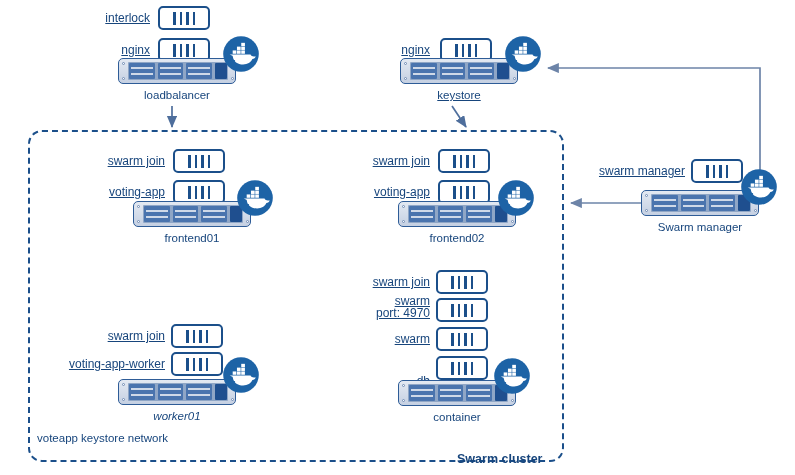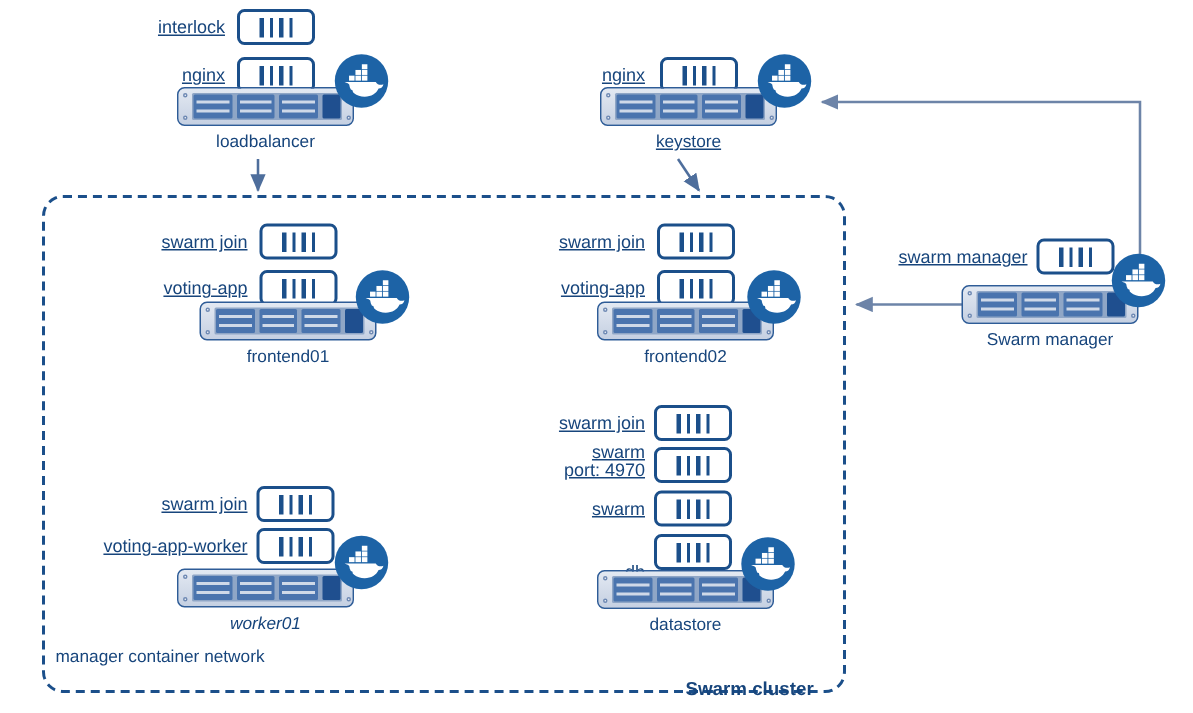--- a/index.html
+++ b/index.html
@@ -539,7 +539,7 @@
       </svg>
     </div>
 
-    <div class="server-label" style="left:398px; top:411px; width:118px;">datastore</div>
+    <div class="server-label" style="left:398px; top:411px; width:118px;">container</div>
   </div>
 
 </div>

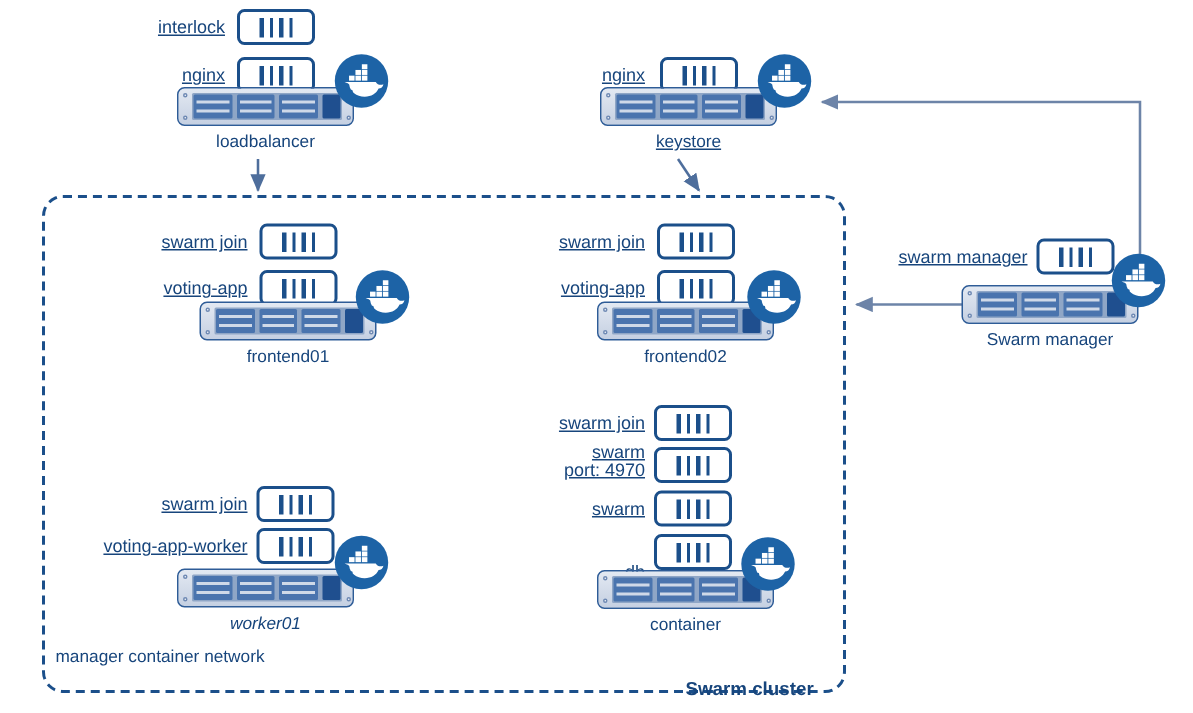--- a/index.html
+++ b/index.html
@@ -160,7 +160,7 @@
 <div id="canvas">
 
   <div class="cluster-box" style="left:28px; top:130px; width:536px; height:332px;"></div>
-  <div class="cluster-caption" style="left:37px; top:432px;">manager container network</div>
+  <div class="cluster-caption" style="left:37px; top:432px;">voteapp keystore network</div>
   <div class="cluster-caption bold" style="left:457px; top:452px;">Swarm cluster</div>
 
   <svg class="wires" viewBox="0 0 795 475" xmlns="http://www.w3.org/2000/svg">

